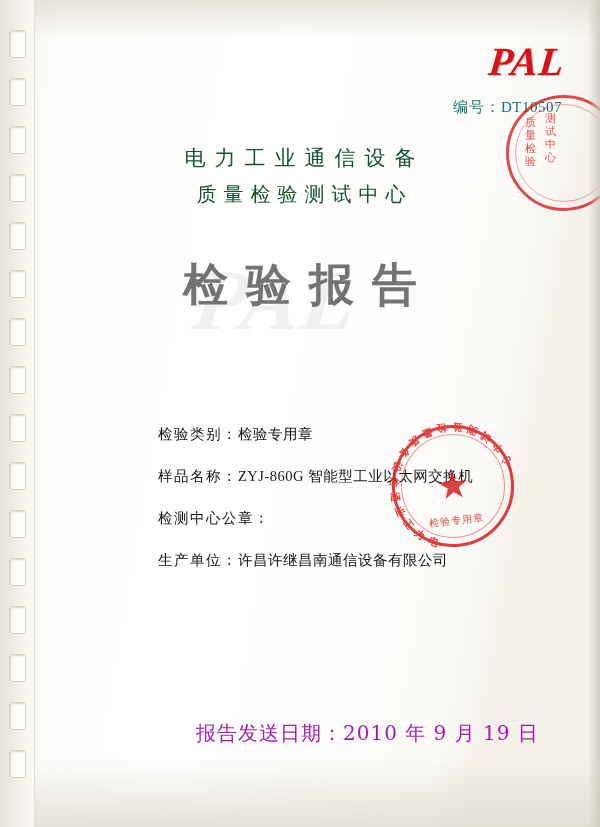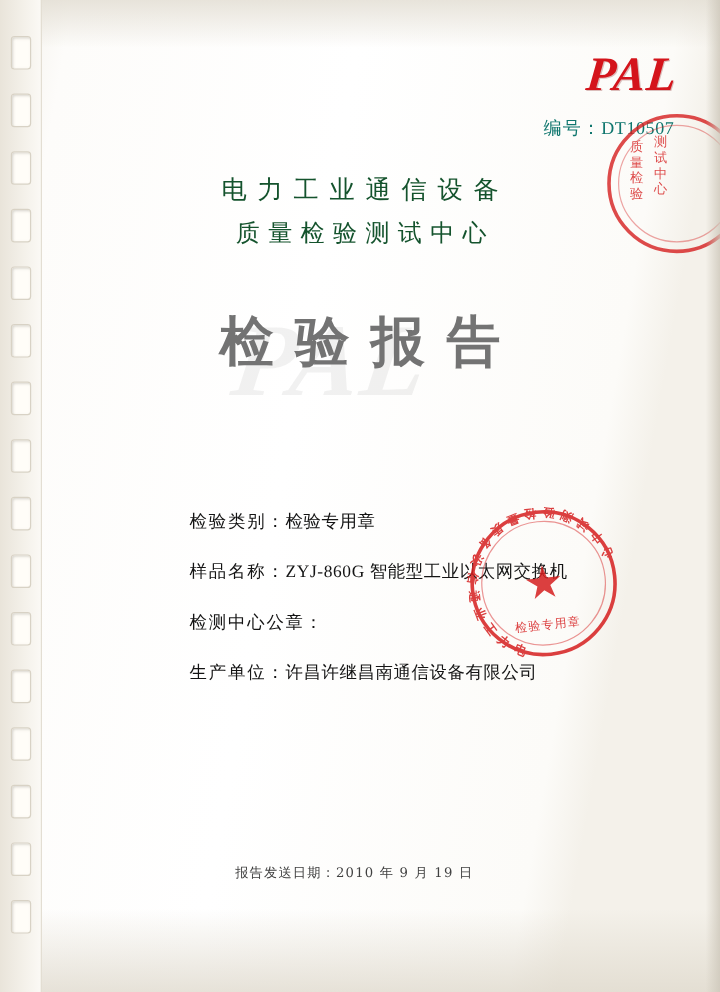--- a/index.html
+++ b/index.html
@@ -151,8 +151,8 @@
     left: 196px;
     top: 720px;
     font-family: "DejaVu Serif", serif;
-    font-size: 11px;
-    color: #404040;
+    font-size: 20px;
+    color: #a21caf;
     letter-spacing: 1px;
   }
   

